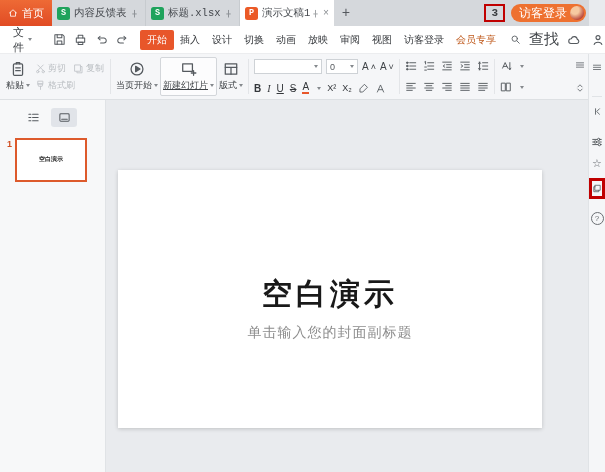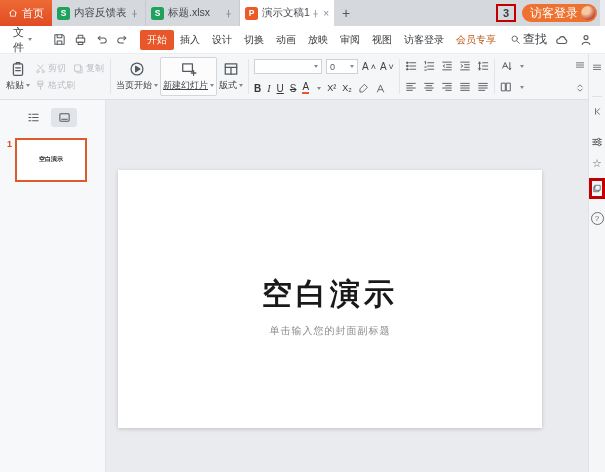--- a/index.html
+++ b/index.html
@@ -9,7 +9,7 @@
   .cd{display:inline-block;width:0;height:0;border-left:2.5px solid transparent;border-right:2.5px solid transparent;border-top:3px solid #85898d;margin-left:2px;vertical-align:middle;}
 
   
-  .tabbar{position:absolute;top:0;left:0;right:5px;height:26px;background:#d5d8dc;display:flex;align-items:stretch;}
+  .tabbar{position:absolute;top:0;left:0;right:16px;height:26px;background:#d5d8dc;display:flex;align-items:stretch;font-family:Liberation Mono, monospace;}
   .home-tab{width:52px;background:linear-gradient(#ee6a35,#e14b24);color:#fff;display:flex;align-items:center;justify-content:center;gap:4px;font-size:11px;}
   .doc-tab{width:94px;display:flex;align-items:center;padding:0 5px;box-sizing:border-box;border-right:1px solid #c7cbcf;font-size:10.5px;color:#45494e;}
   .doc-tab.active{background:#fff;border-right:none;}

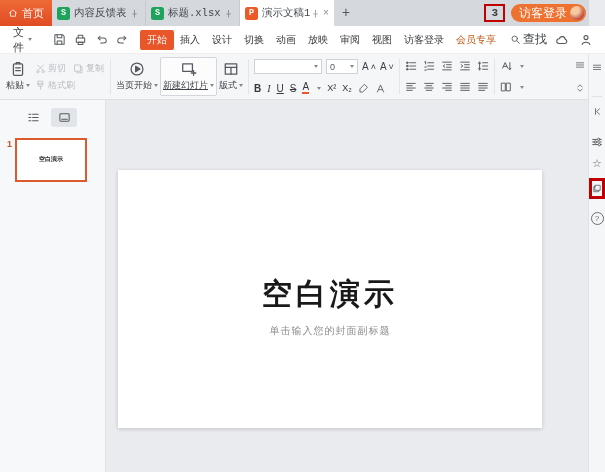--- a/index.html
+++ b/index.html
@@ -34,7 +34,7 @@
   .rtab{padding:3px 6px;font-size:10px;color:#34373b;white-space:nowrap;}
   .rtab.active{background:#e8562a;color:#fff;border-radius:2px;padding:3px 7px;}
   .rtab.vip{color:#c05b1e;}
-  .msearch{display:flex;align-items:center;gap:2px;font-size:12px;padding:0 5px;white-space:nowrap;}
+  .msearch{display:flex;align-items:center;gap:8px;font-size:15px;padding:0 5px;white-space:nowrap;}
   .mb-right{margin-left:auto;display:flex;align-items:center;gap:10px;padding-right:8px;}
 
   

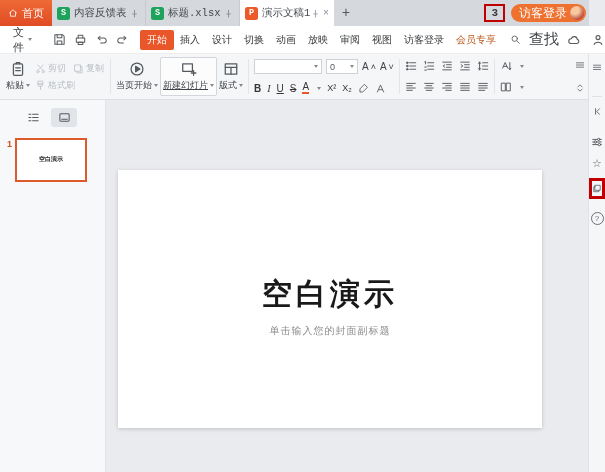--- a/index.html
+++ b/index.html
@@ -74,7 +74,7 @@
   .canvas{position:absolute;top:100px;left:106px;right:17px;bottom:0;background:#e9ebee;}
   .slide{position:absolute;left:12px;top:70px;width:424px;height:258px;background:#fff;box-shadow:0 1px 4px rgba(0,0,0,.18);}
   .slidetitle{position:absolute;top:104px;left:0;right:0;text-align:center;font-size:30px;font-weight:bold;color:#191919;letter-spacing:4px;}
-  .slidesub{position:absolute;top:154px;left:0;right:0;text-align:center;font-size:10px;color:#8c8c8c;letter-spacing:1px;}
+  .slidesub{position:absolute;top:154px;left:0;right:0;text-align:center;font-size:14px;color:#8c8c8c;letter-spacing:1px;}
 
   
   .sidebar{position:absolute;top:54px;right:0;width:17px;bottom:0;background:#f5f6f8;border-left:1px solid #e0e3e6;box-sizing:border-box;}

